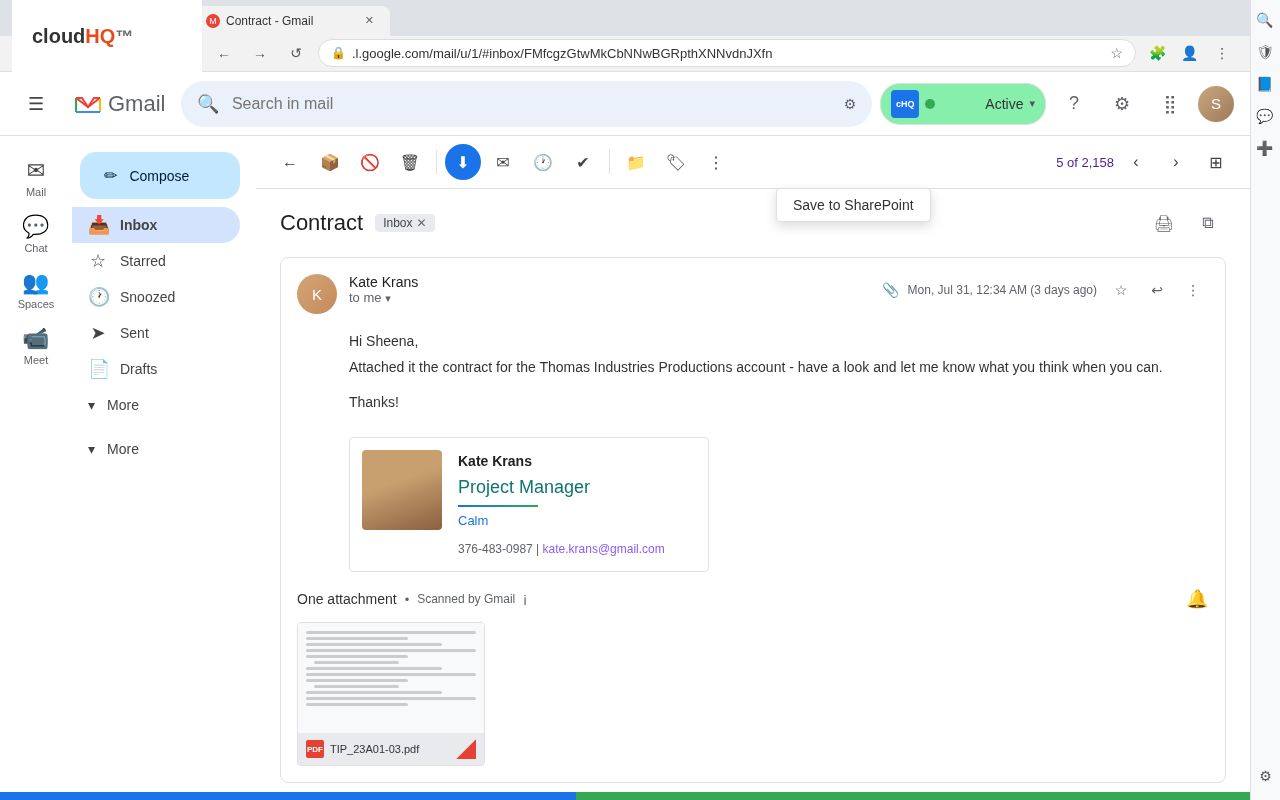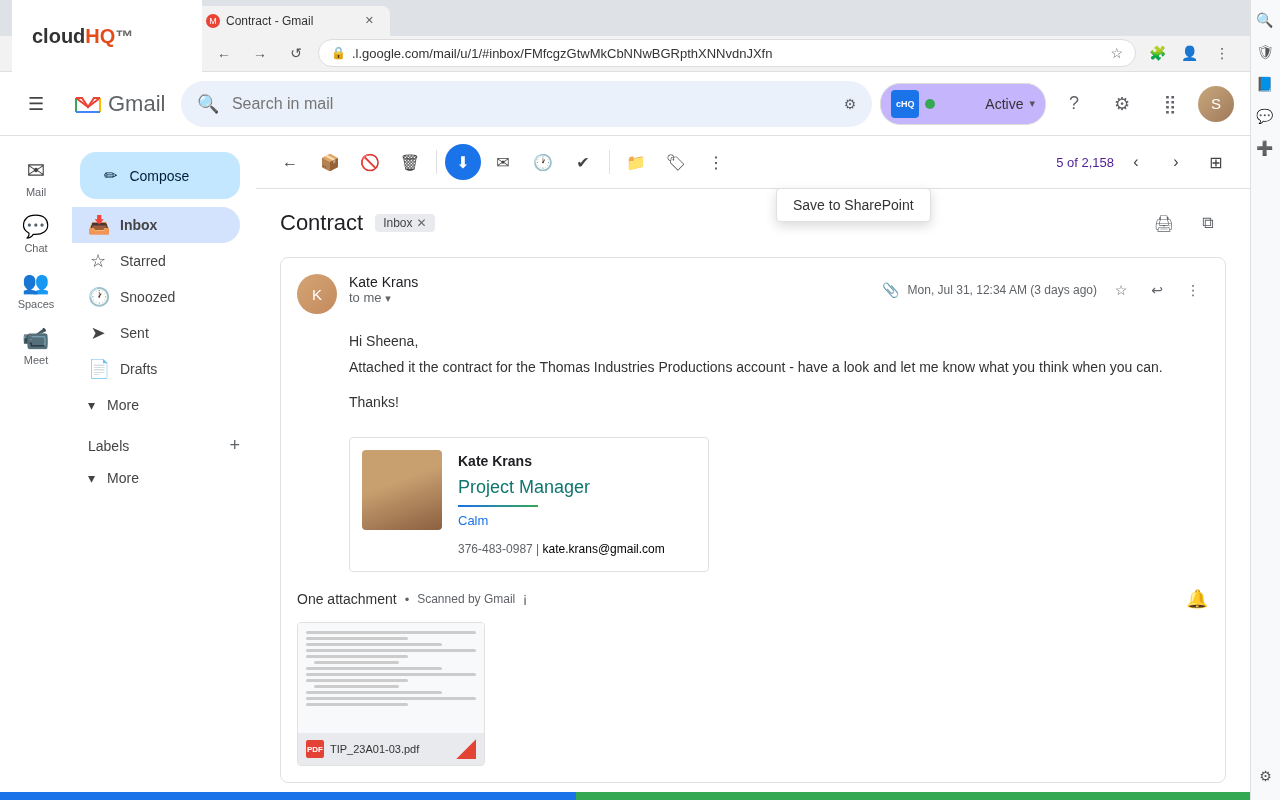--- a/index.html
+++ b/index.html
@@ -164,7 +164,7 @@
       display: flex; align-items: center; gap: 6px;
       padding: 6px 10px;
       border-radius: 20px;
-      background: #c4b5fd;
+      background: #86efac;
       border: 1px solid #ddd;
       cursor: pointer;
       font-size: 13px;

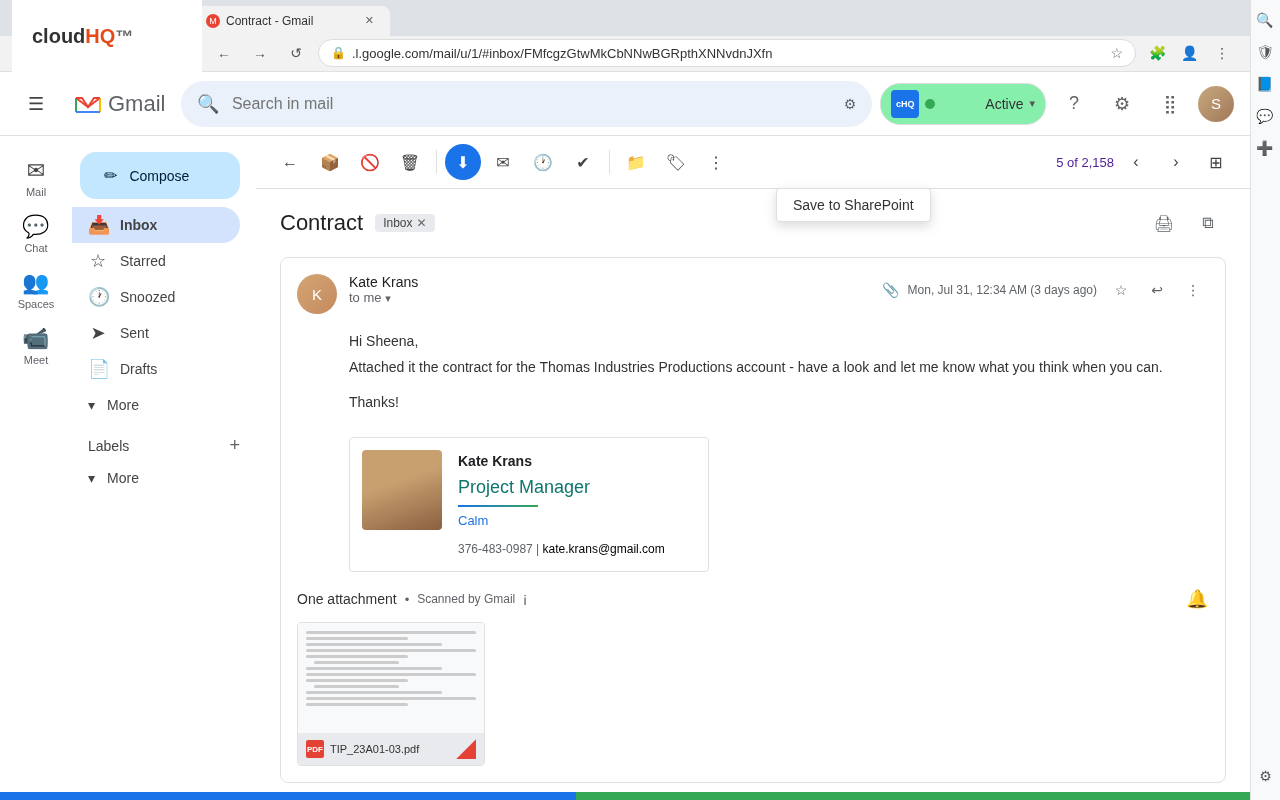--- a/index.html
+++ b/index.html
@@ -626,10 +626,6 @@
           </div>
 
           <div class="labels-section">
-            <div class="labels-header">
-              <span>Labels</span>
-              <span class="labels-add">+</span>
-            </div>
             <div class="more-item">
               <span class="nav-icon">▾</span>
               <span>More</span>

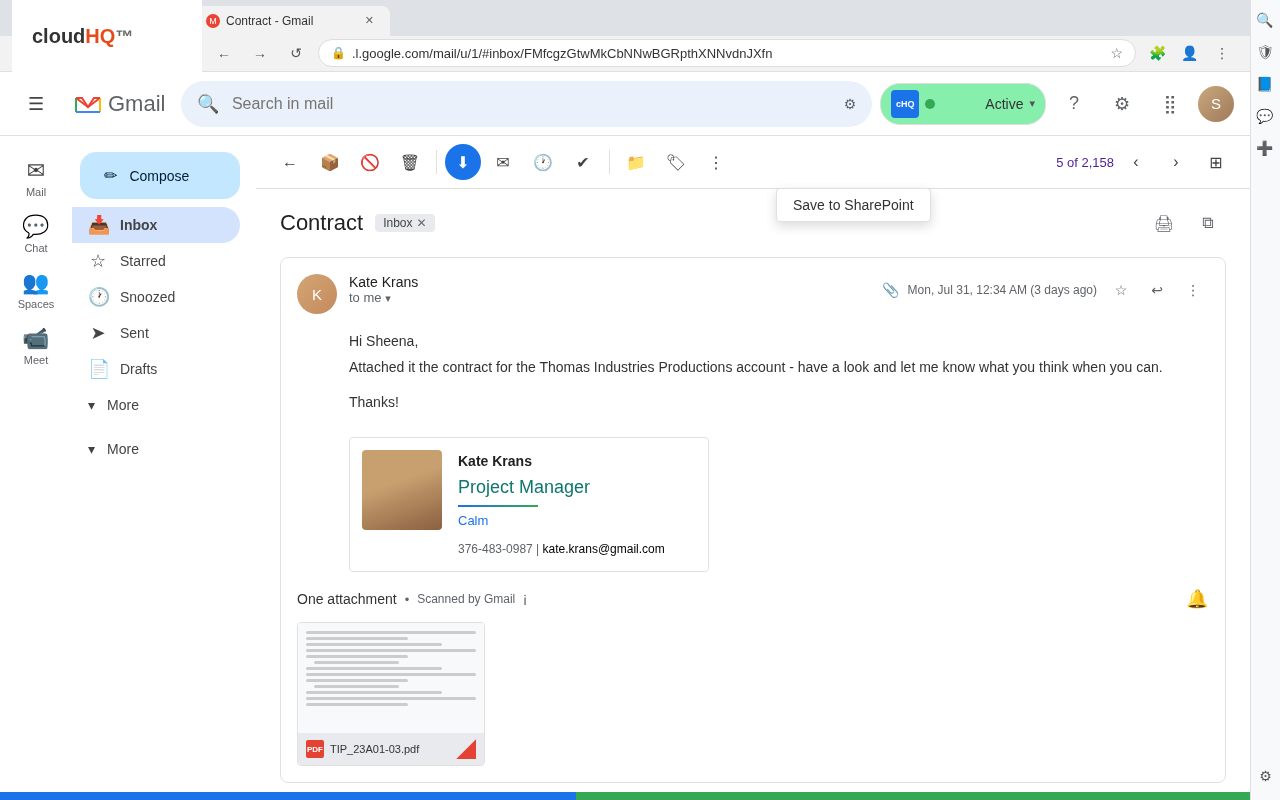--- a/index.html
+++ b/index.html
@@ -420,7 +420,7 @@
     .sig-divider { height: 2px; background: linear-gradient(to right, #1a73e8, #34a853); width: 80px; margin: 4px 0; }
     .sig-company { font-size: 13px; color: #1a73e8; font-weight: 500; }
     .sig-contact { font-size: 12px; color: #5f6368; margin-top: 8px; }
-    .sig-email { color: #000000; }
+    .sig-email { color: #8b5cf6; }
 
     
     .attachment-section { margin: 0 16px 16px 16px; }

